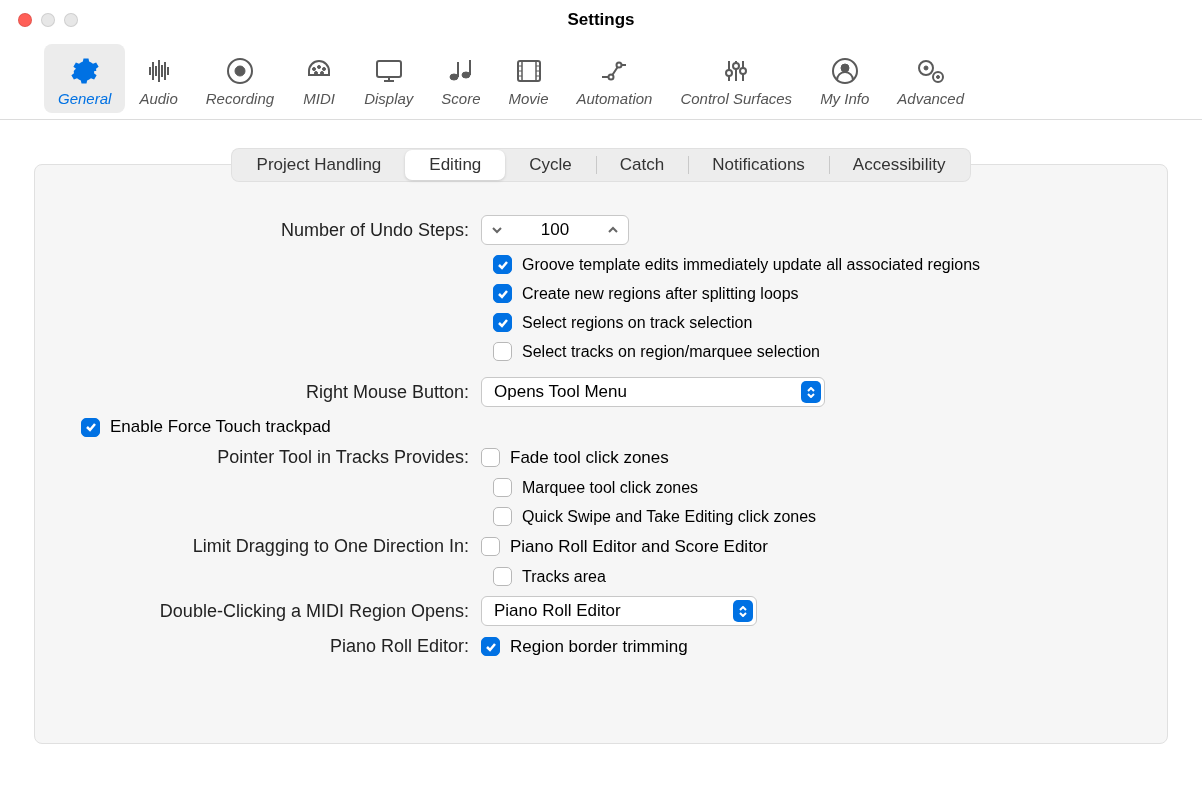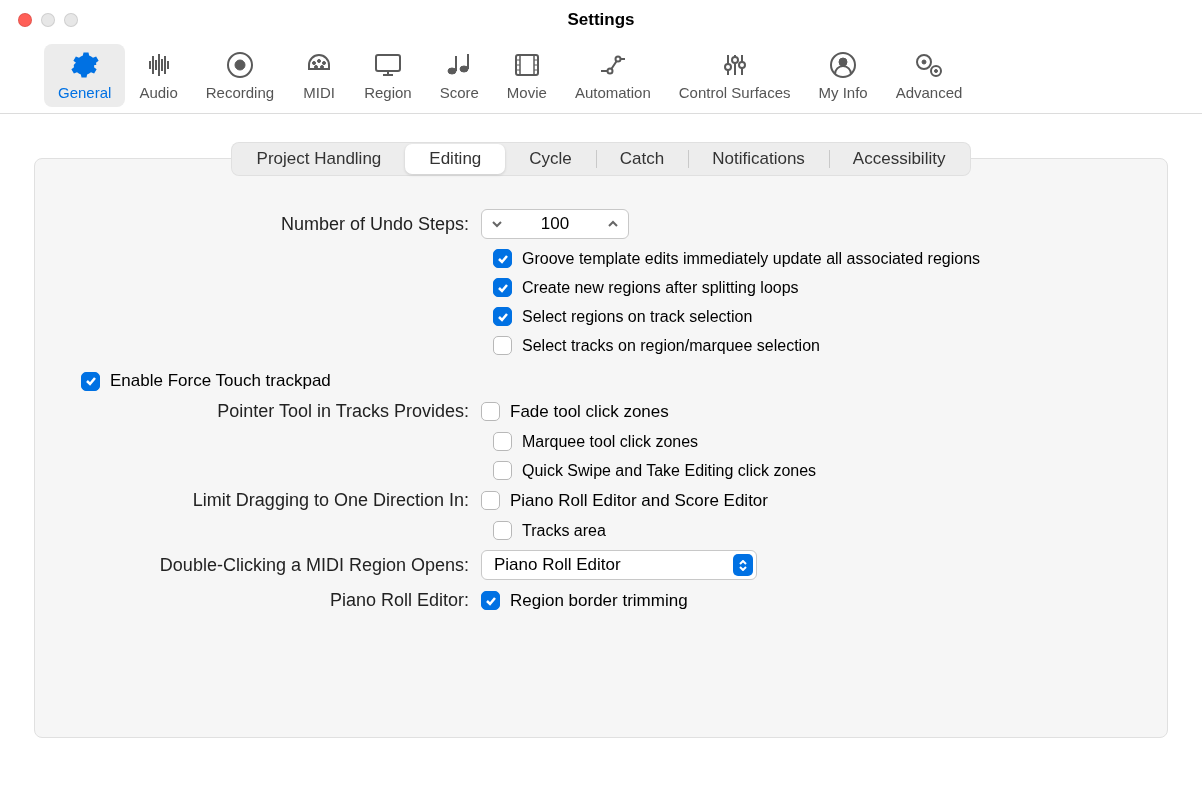--- a/index.html
+++ b/index.html
@@ -47,11 +47,12 @@
   flex-direction: column;
   align-items: center;
   justify-content: flex-start;
-  padding: 6px 14px 6px 14px;
+  padding: 12px 14px 6px 14px;
   border-radius: 8px;
   cursor: default;
   gap: 4px;
   color: #555;
+  font-style: italic;
 }
 .toolbar-item.selected {
   background: #ececec;

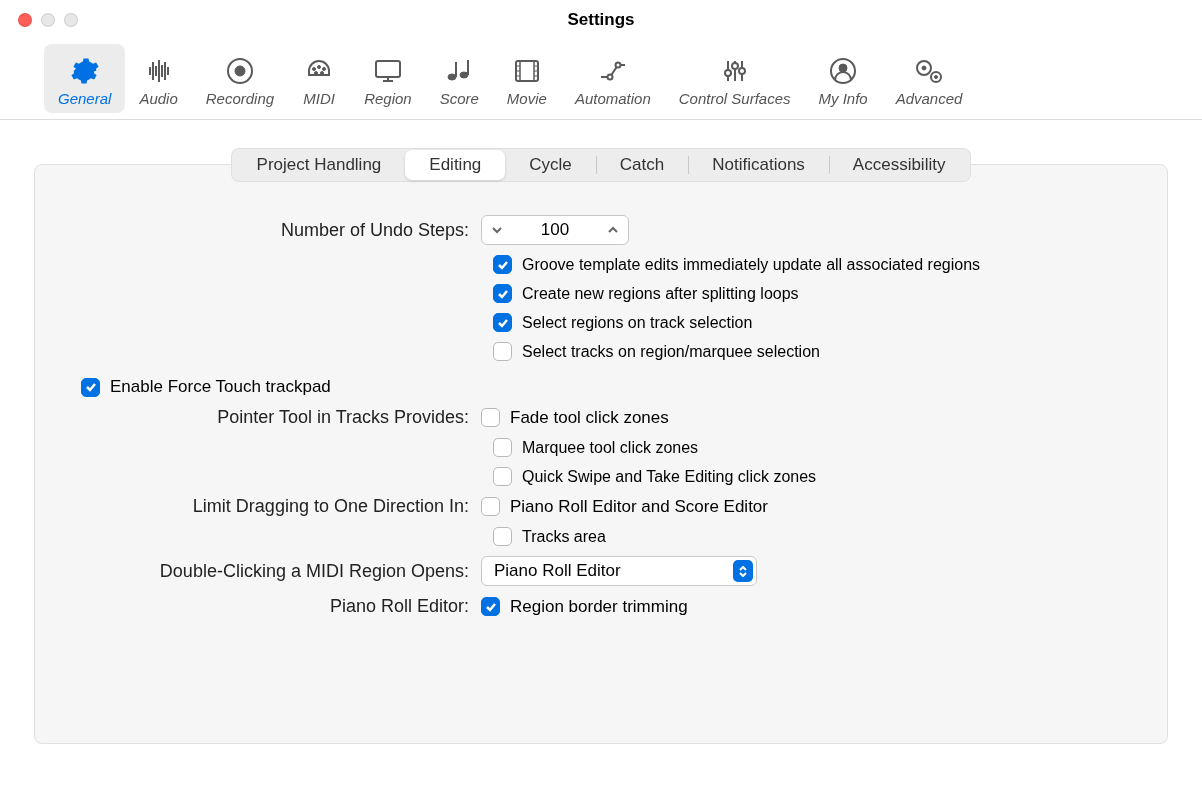--- a/index.html
+++ b/index.html
@@ -252,7 +252,7 @@
             <line x1="15" y1="19" x2="15" y2="23" stroke-width="2"></line>
           </svg>
       </span>
-      <span class="toolbar-label">Region</span>
+      <span class="toolbar-label">Display</span>
     </div>
     <div class="toolbar-item">
       <span class="toolbar-icon">

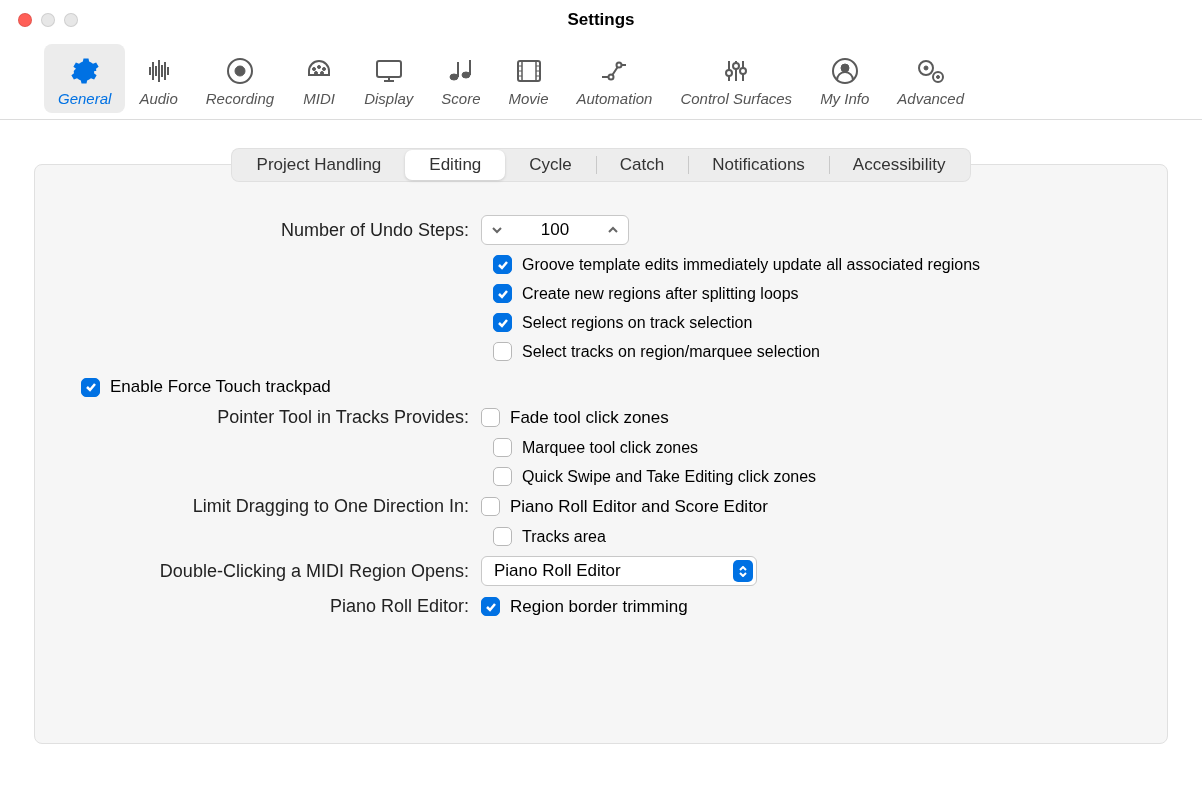--- a/index.html
+++ b/index.html
@@ -391,6 +391,22 @@
 
       <div class="spacer"></div>
 
+      <div class="form-row">
+        <div class="form-label">Right Mouse Button:</div>
+        <div class="form-field">
+          <div class="select">
+            <span>Opens Tool Menu</span>
+            <span class="select-arrows">
+              <svg width="8" height="5" viewBox="0 0 8 5">
+                  <polyline points="1,4 4,1 7,4"></polyline>
+                </svg>
+              <svg width="8" height="5" viewBox="0 0 8 5">
+                  <polyline points="1,1 4,4 7,1"></polyline>
+                </svg>
+            </span>
+          </div>
+        </div>
+      </div>
 
       <div class="form-row">
         <div class="form-field">

